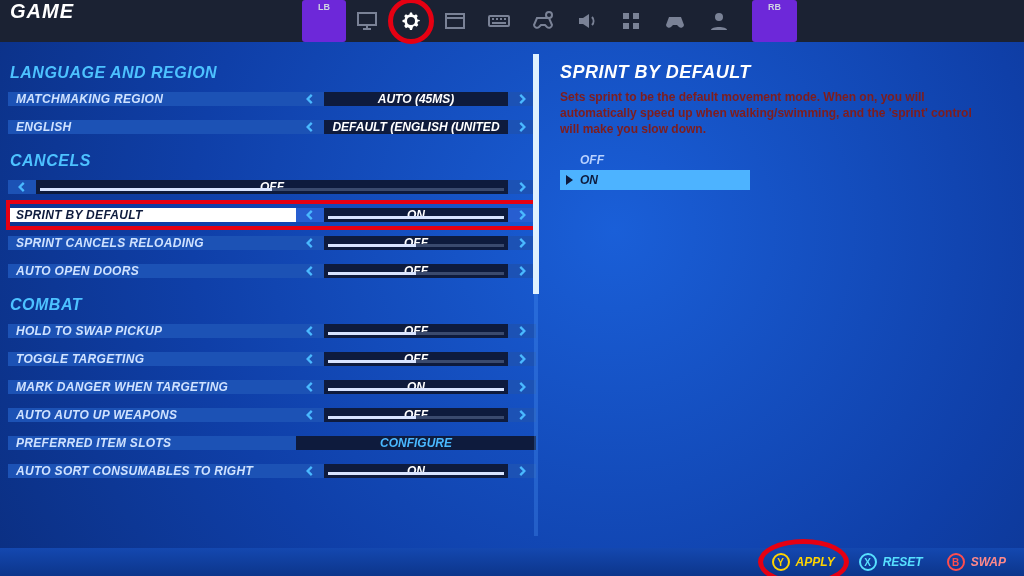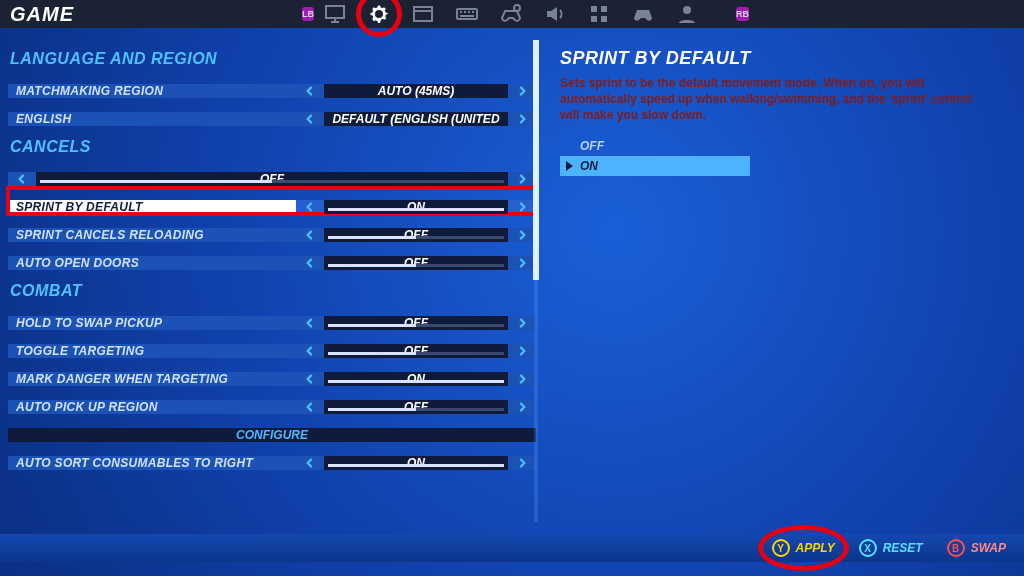--- a/index.html
+++ b/index.html
@@ -12,10 +12,9 @@
 
   
   .topbar {
-    height: 28px;
+    height: 42px;
     background: #1b2233;
     display: flex;
-    align-items: center;
     padding: 0 10px;
     gap: 8px;
   }

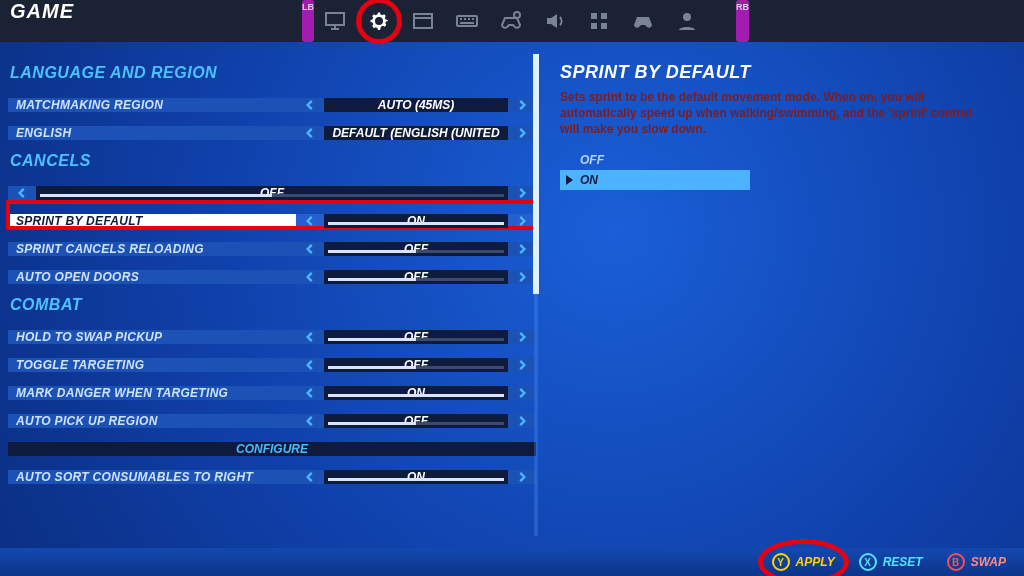--- a/index.html
+++ b/index.html
@@ -27,11 +27,11 @@
     margin-right: 220px;
   }
   .bumper {
-    background: #a21caf;
+    background: #6d28d9;
     color: #cfd4e2;
     font-size: 9px;
     font-weight: 900;
-    padding: 2px 0;
+    padding: 2px 16px;
     border-radius: 3px;
   }
   .tabicons { display: flex; align-items: center; gap: 18px; }

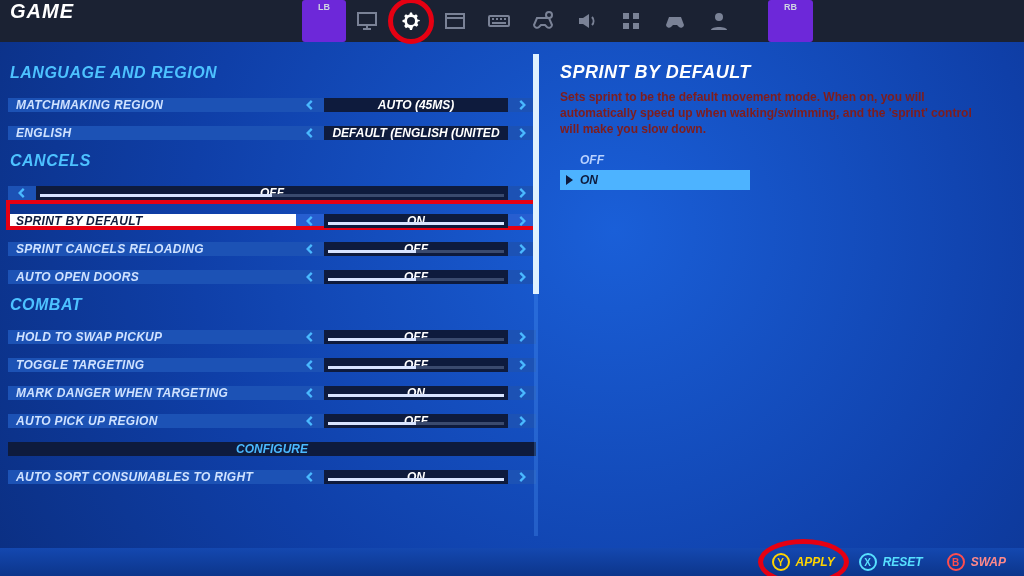--- a/index.html
+++ b/index.html
@@ -287,7 +287,7 @@
     </span>
   </div>
 
-  <span class="bumper" style="margin-left:28px">RB</span>
+  <span class="bumper" style="margin-left:12px">RB</span>
 </div>
 
 <div class="main">

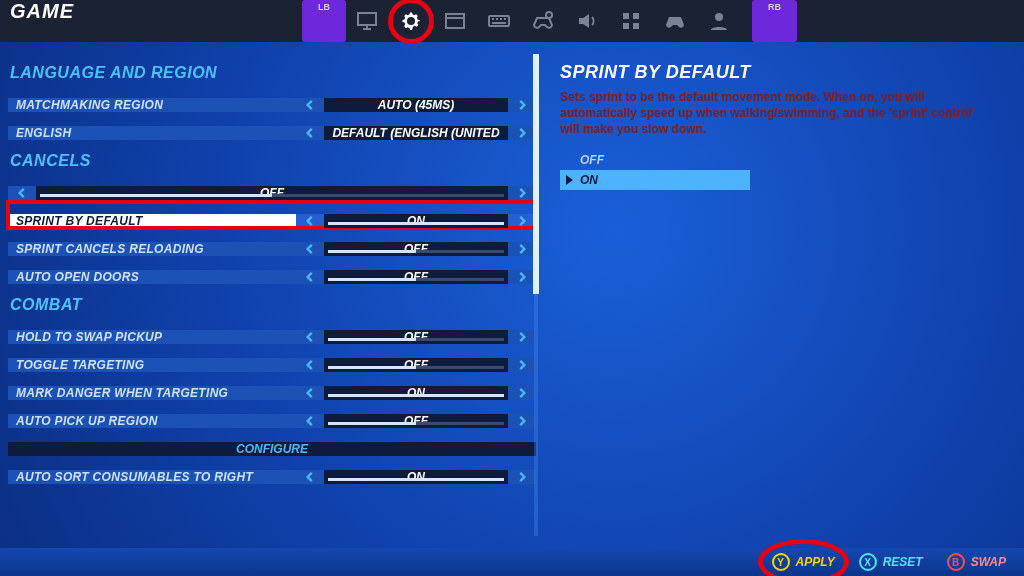--- a/index.html
+++ b/index.html
@@ -87,7 +87,7 @@
 
   .row {
     display: flex;
-    align-items: flex-end;
+    align-items: center;
     height: 26px;
     margin-bottom: 2px;
     font-style: italic;

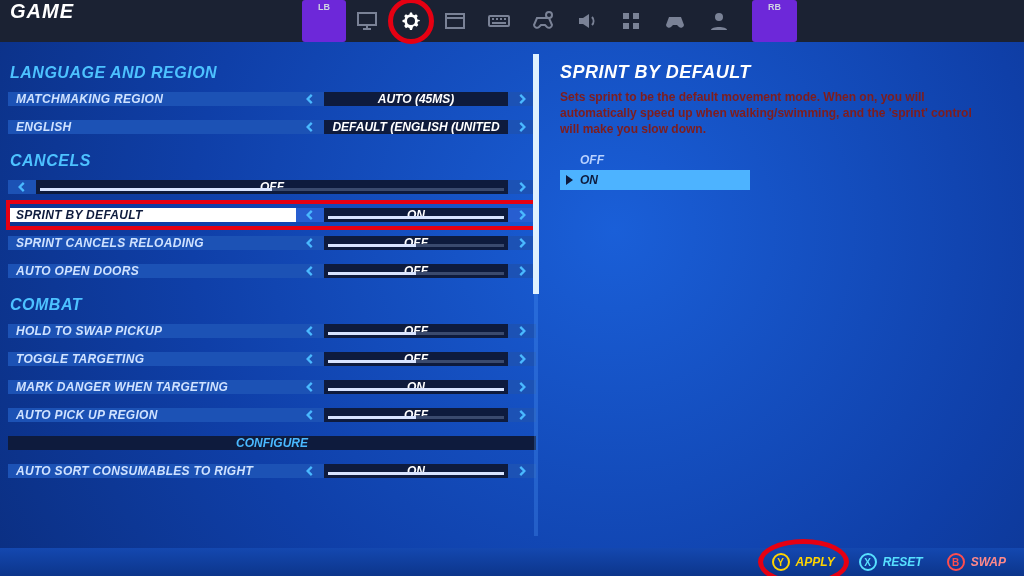--- a/index.html
+++ b/index.html
@@ -477,7 +477,7 @@
       </div>
     </div>
     <div class="row">
-      <div class="label">AUTO PICK UP REGION</div>
+      <div class="label">AUTO AUTO UP WEAPONS</div>
       <div class="spin">
         <div class="arrowbtn">
             <svg viewBox="0 0 24 24">

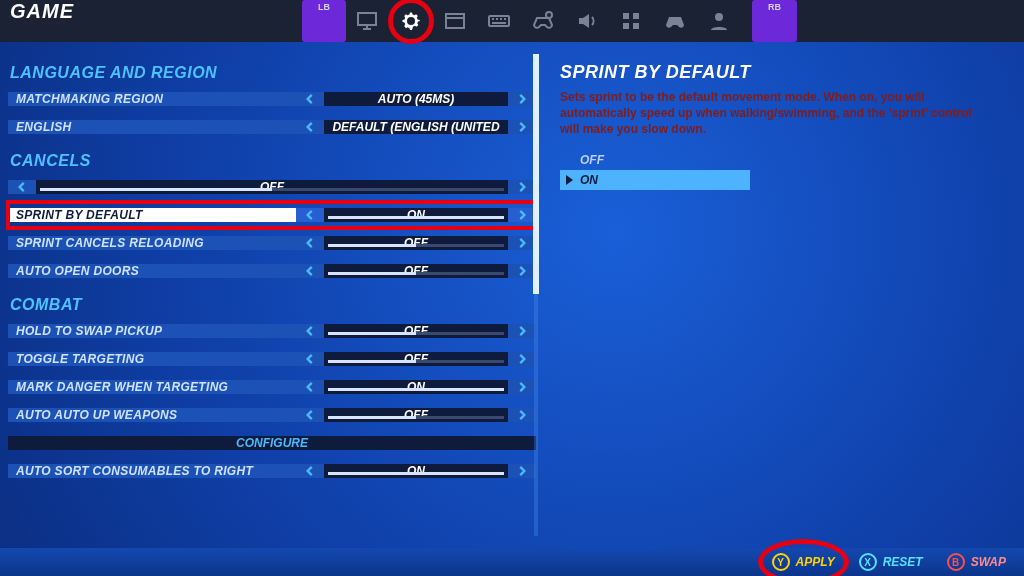--- a/index.html
+++ b/index.html
@@ -498,6 +498,7 @@
       </div>
     </div>
     <div class="row">
+      <div class="label">PREFERRED ITEM SLOTS</div>
       <div class="spin">
         <div class="spinval" style="color:#4ab9ff">CONFIGURE</div>
       </div>

